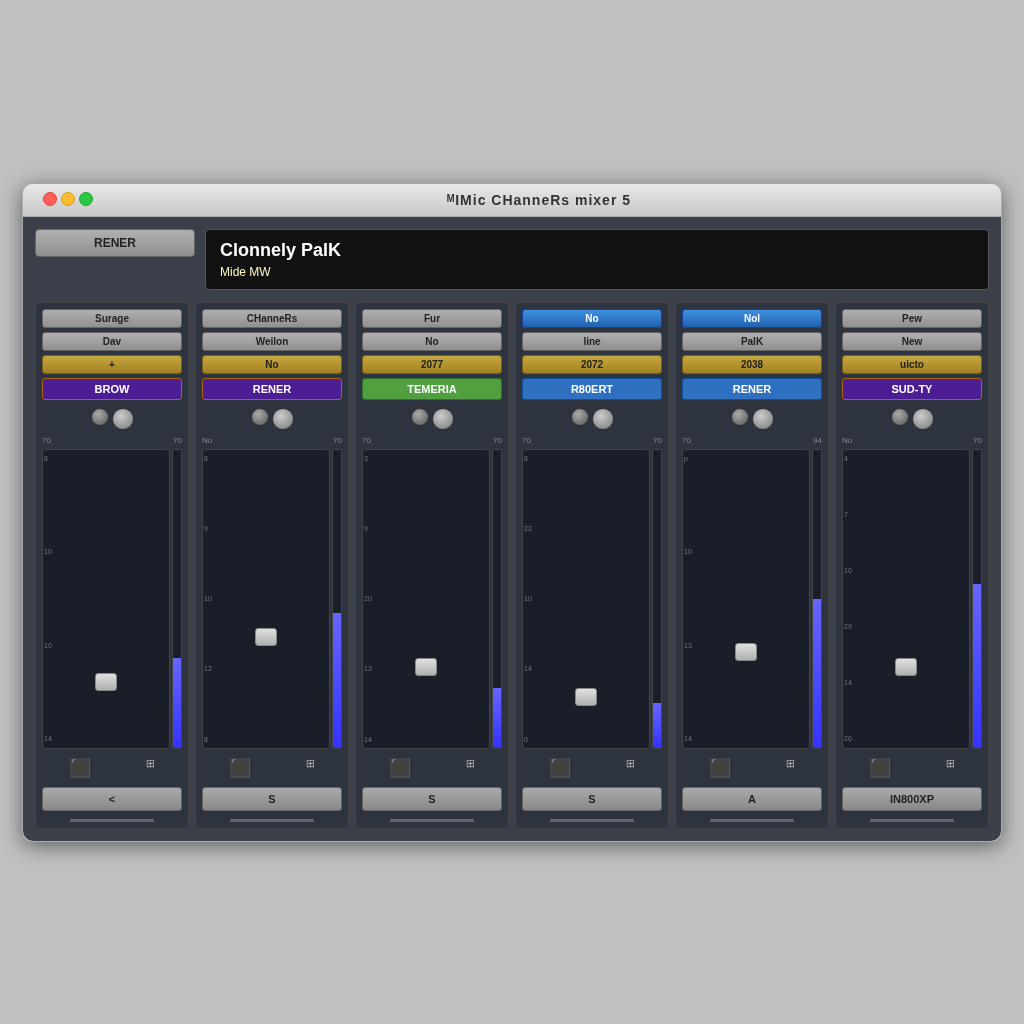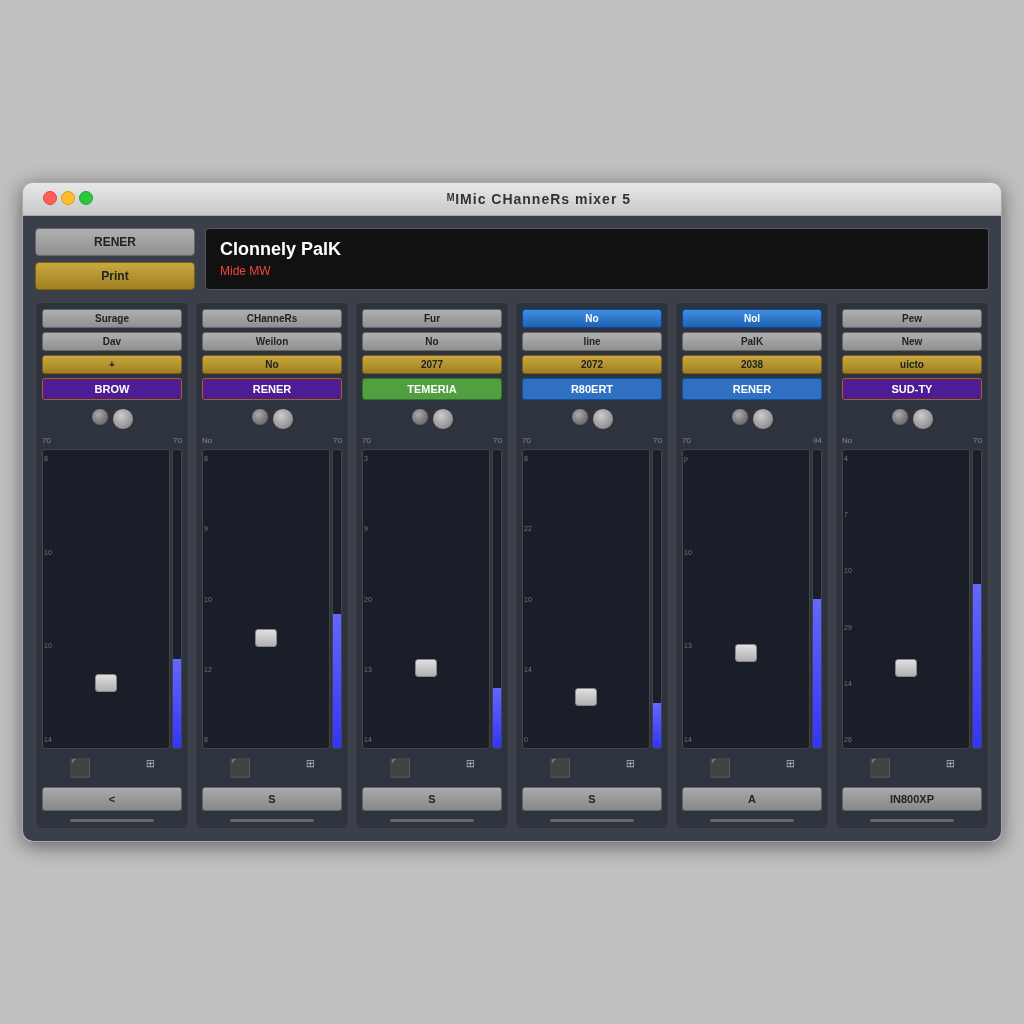--- a/index.html
+++ b/index.html
@@ -221,7 +221,6 @@
     <div class="top-section">
       <div class="top-left">
         <div class="btn-gray">RENER</div>
-        <div class="btn-gold">Print</div>
       </div>
       <div class="display-box">
         <div class="display-name">Clonnely PalK</div>

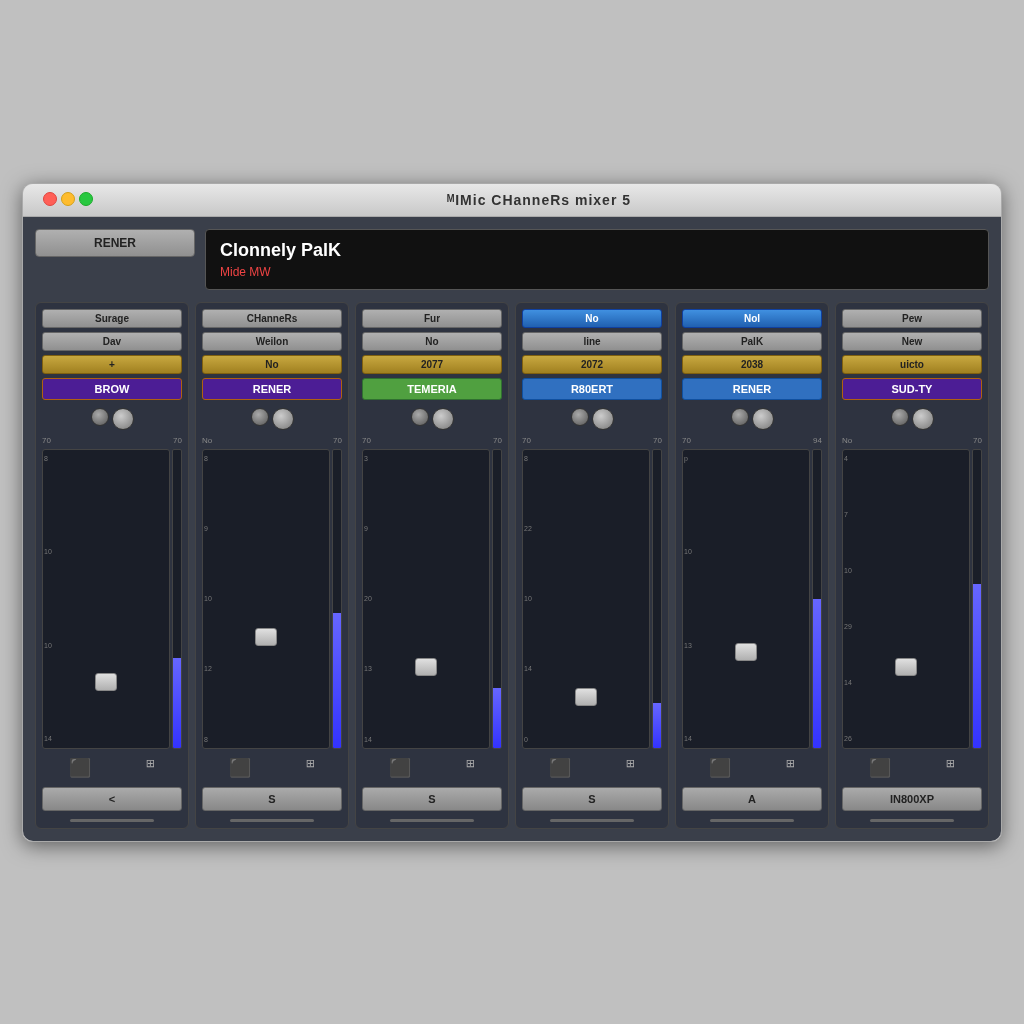--- a/index.html
+++ b/index.html
@@ -97,7 +97,7 @@
     }
     .display-sub {
       font-size: 12px;
-      color: #ef4444;
+      color: #fef9c3;
       margin-top: 4px;
     }
     .channels-section {

